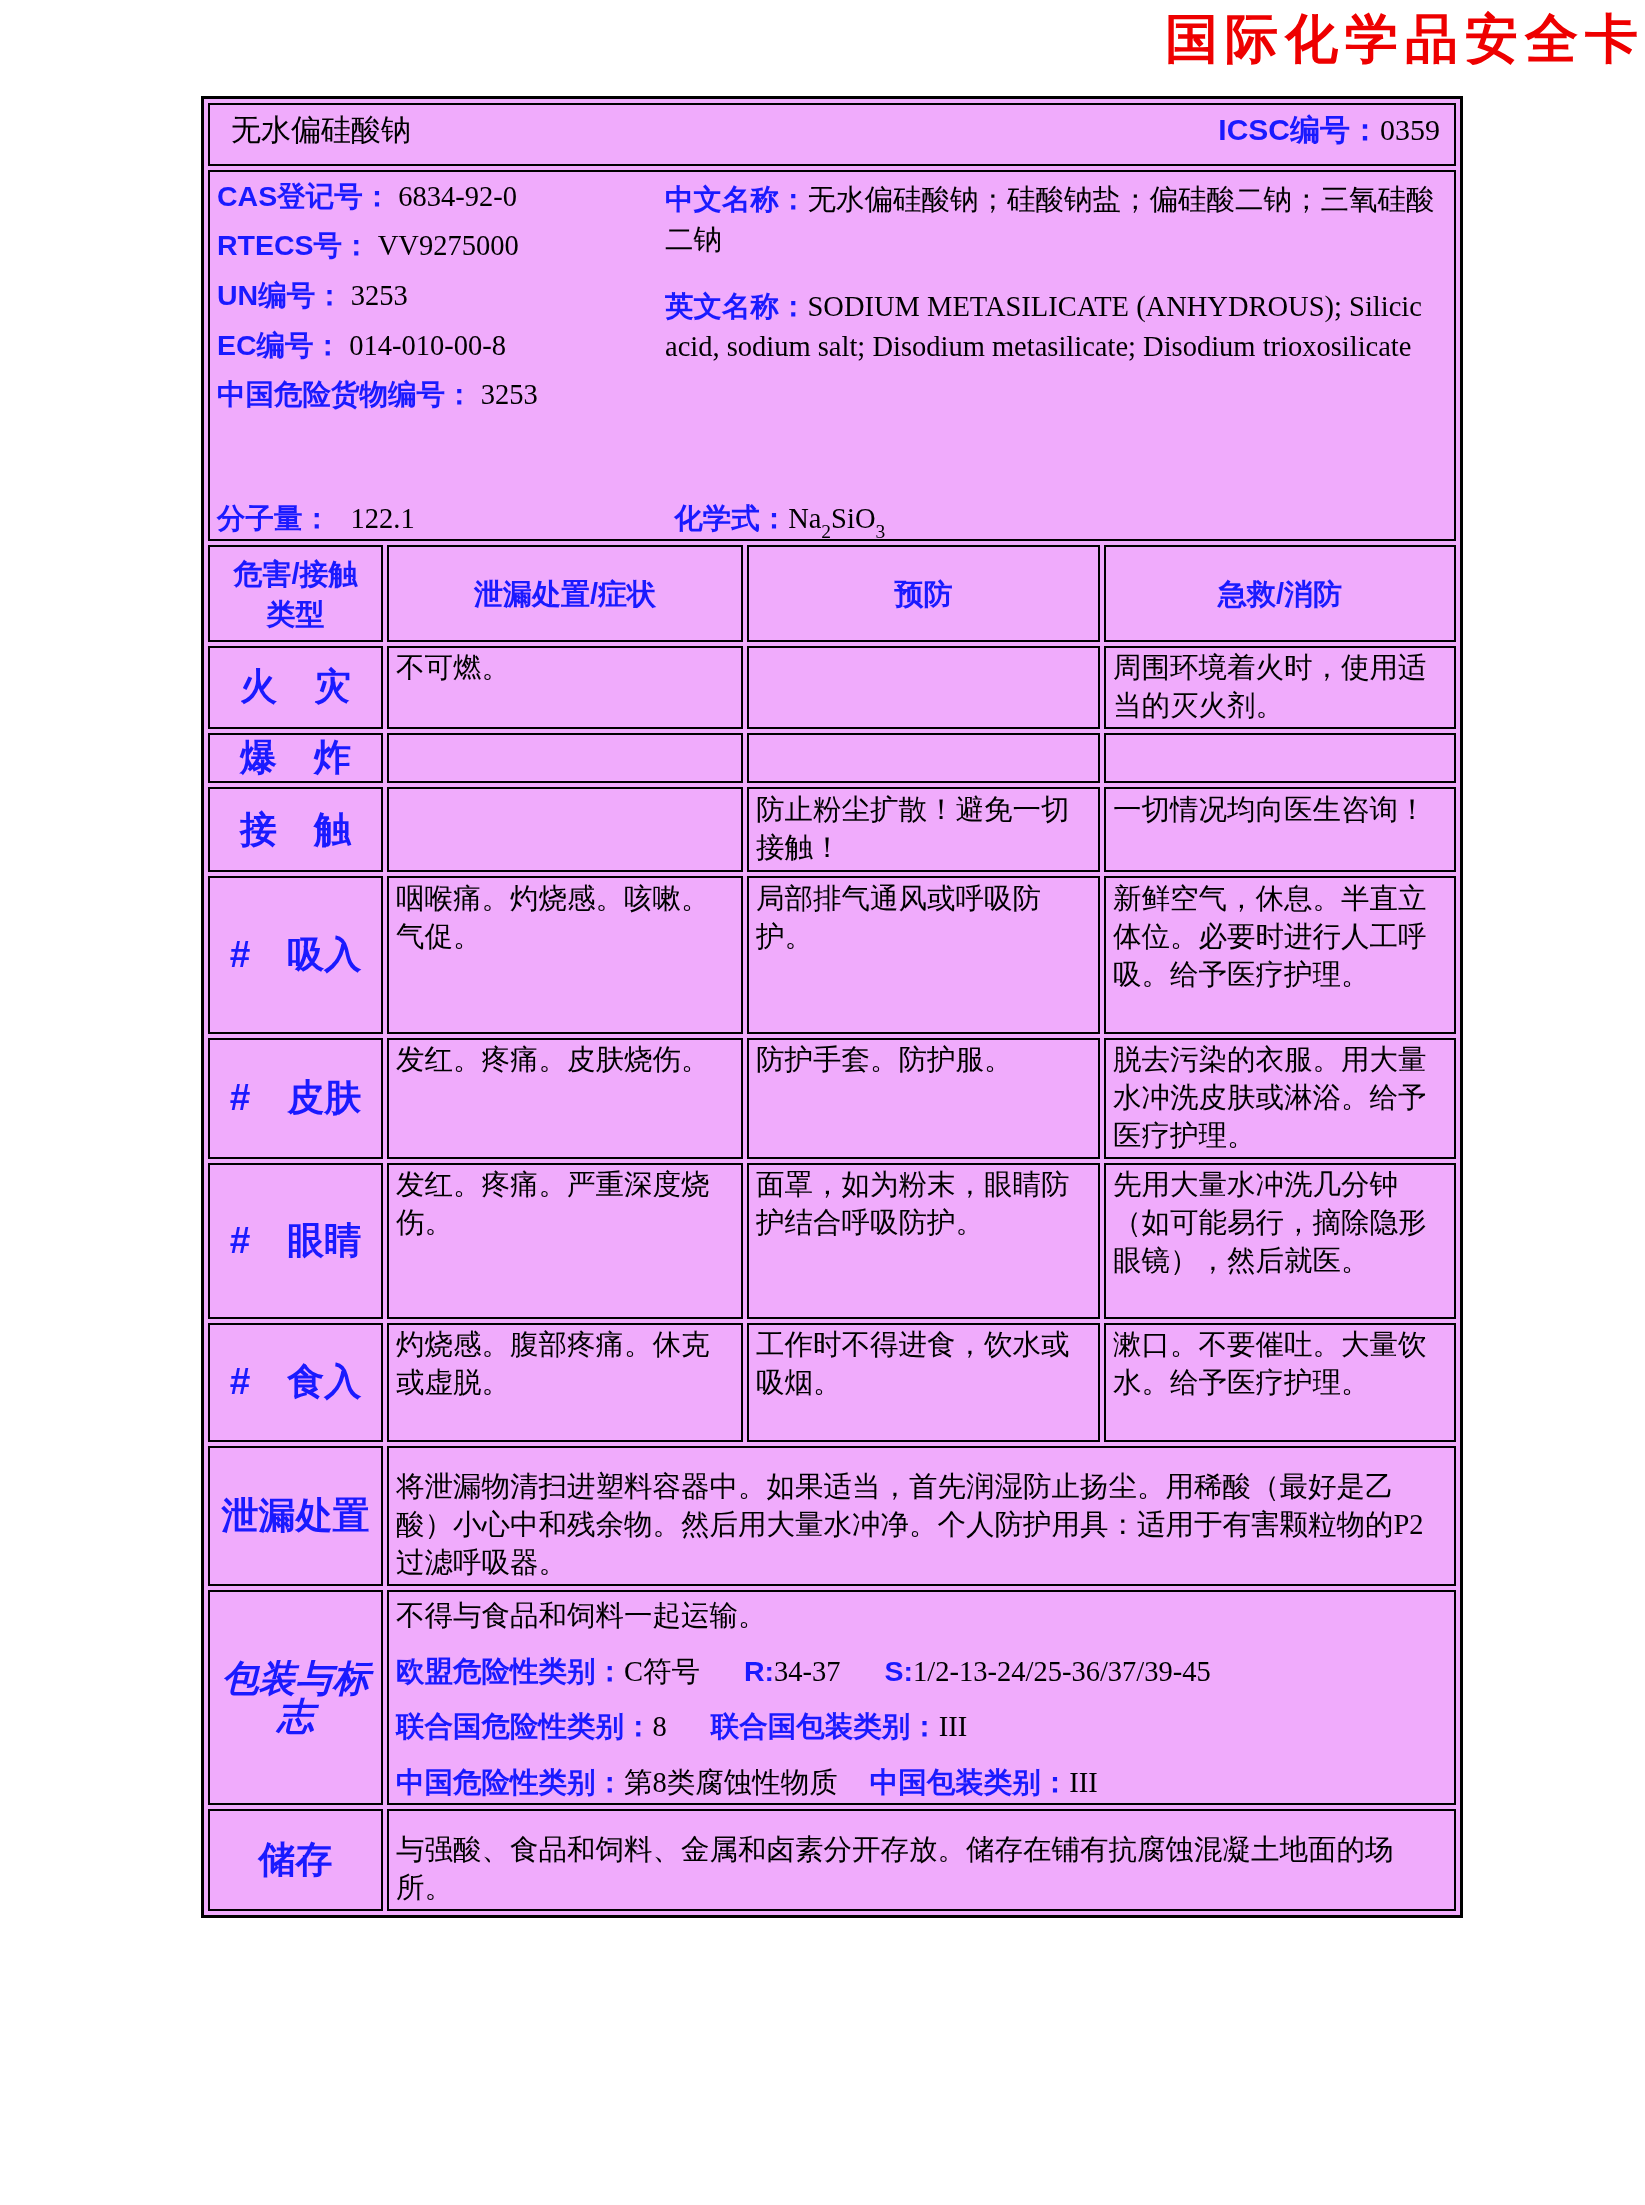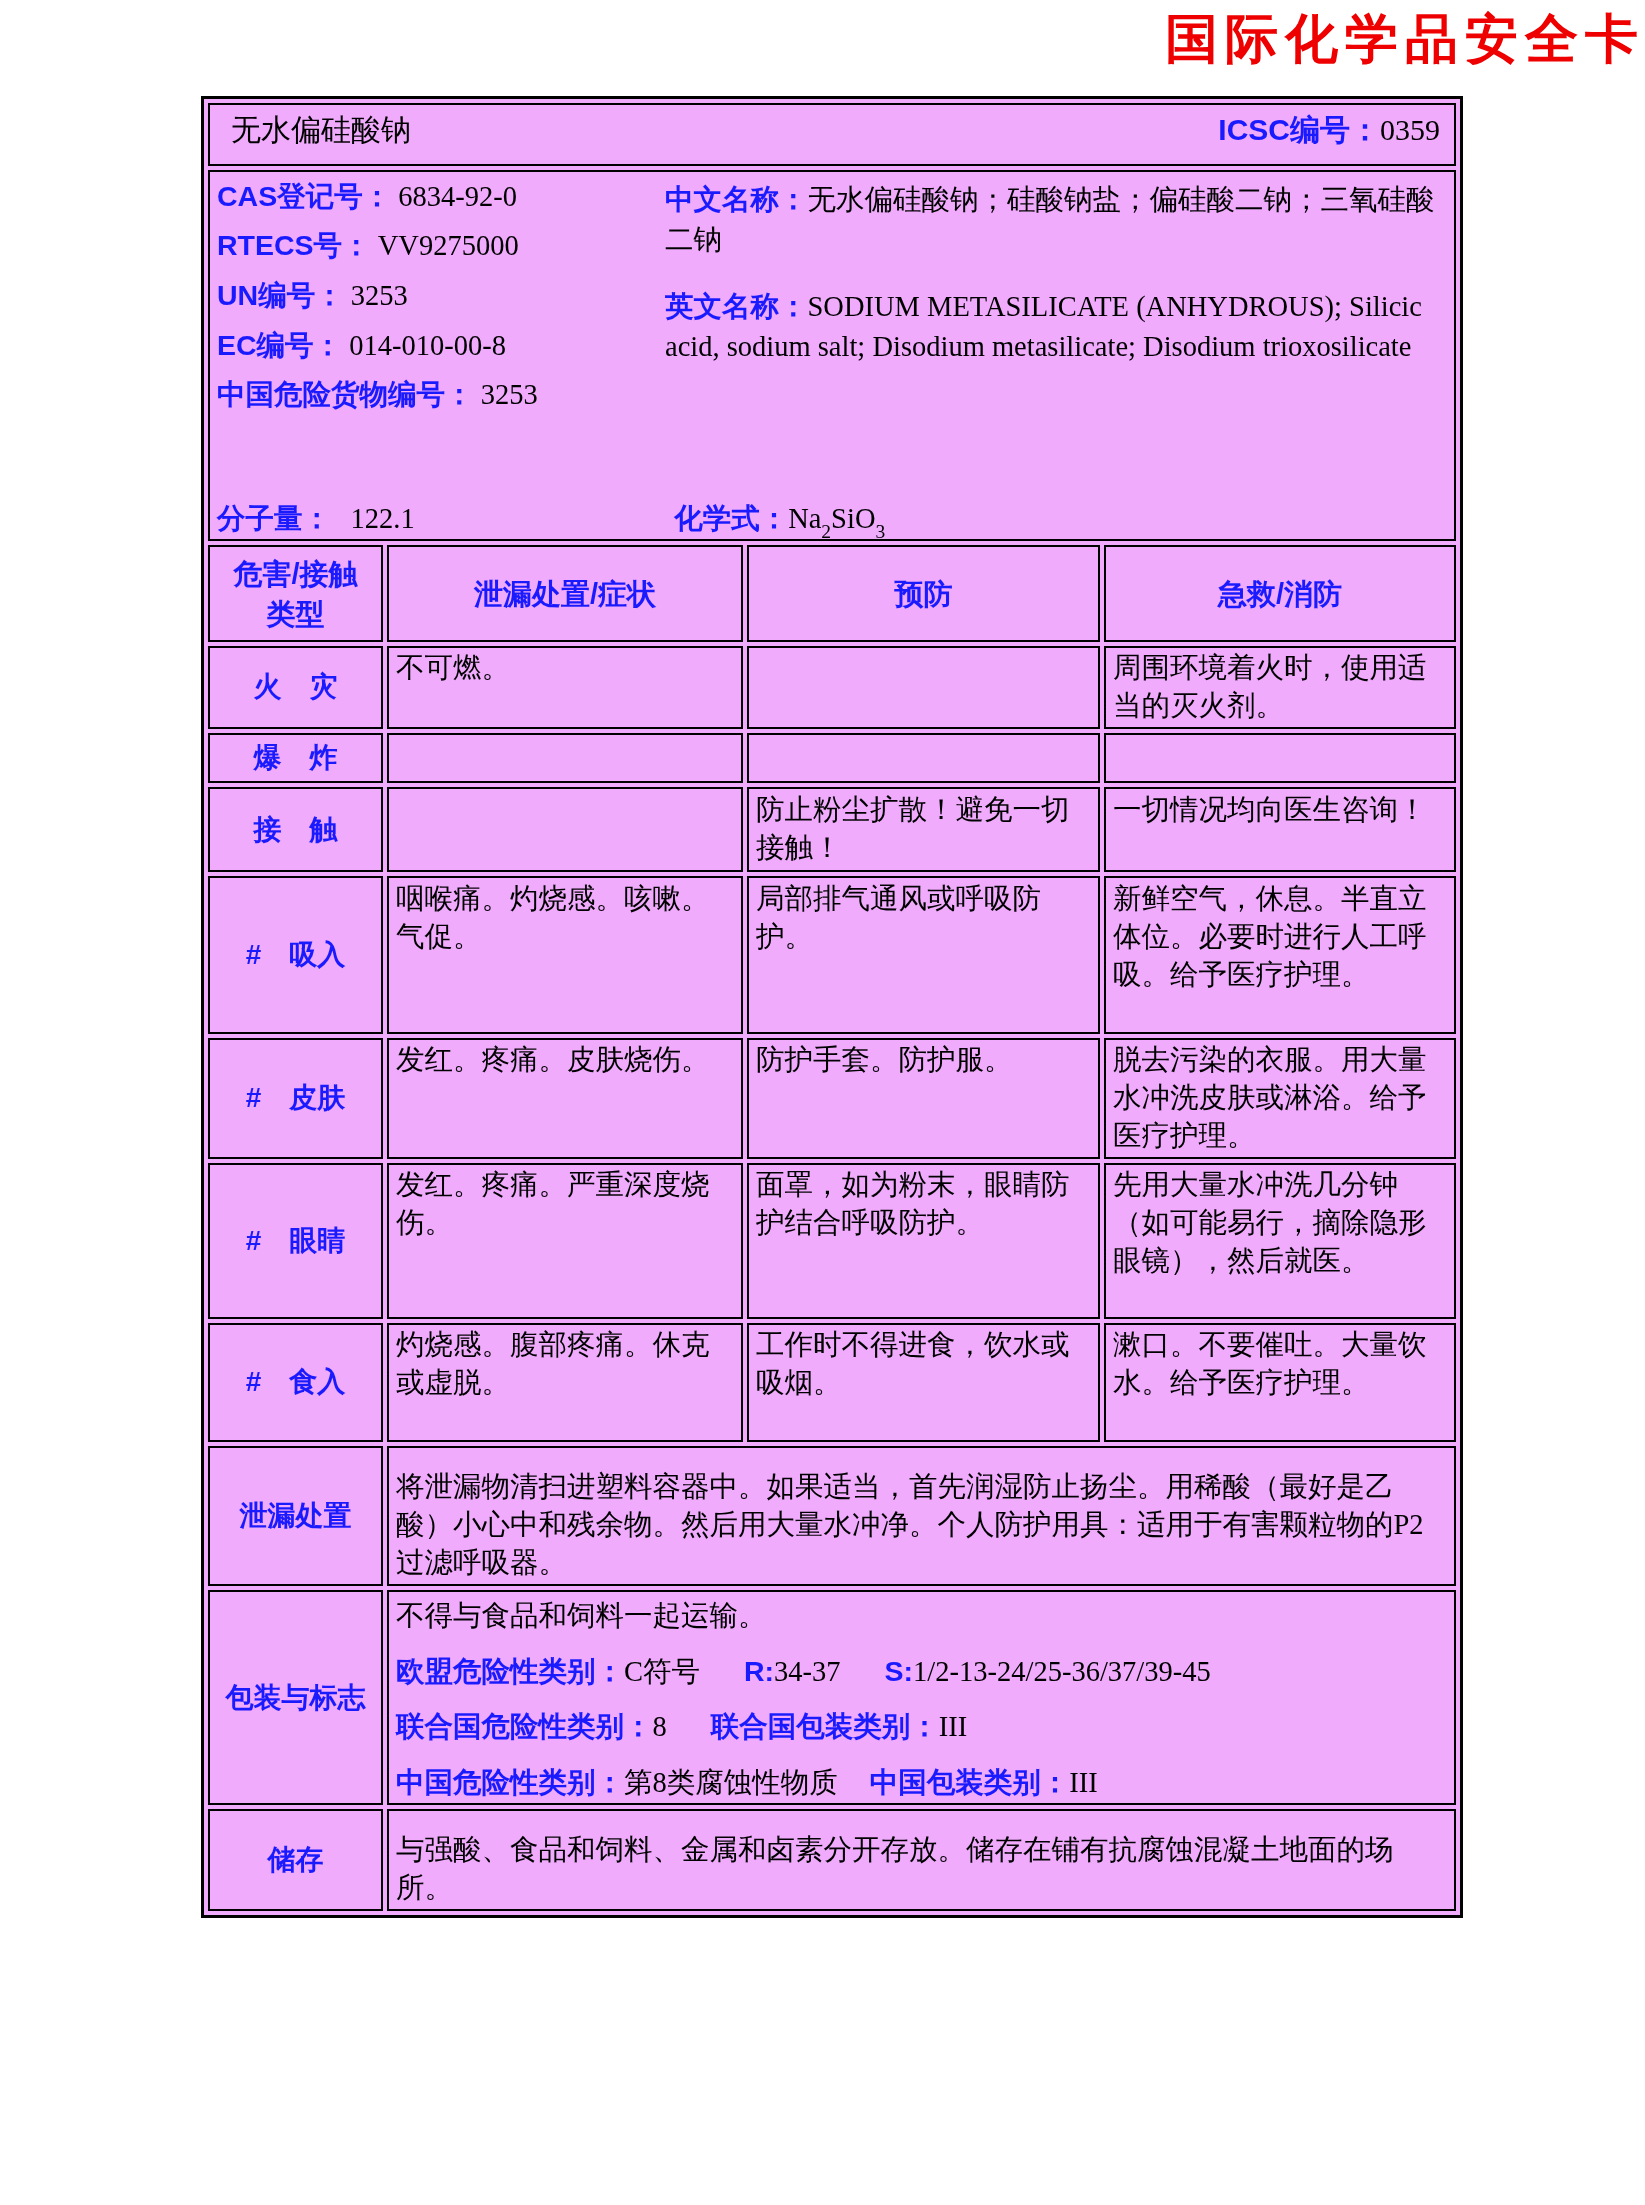--- a/index.html
+++ b/index.html
@@ -55,7 +55,7 @@
     color: #1a1aff;
     text-align: center;
     vertical-align: middle;
-    font-size: 28px;
+    font-size: 37px;
     padding: 1.4px 2.8px;
   }
   td.hd {

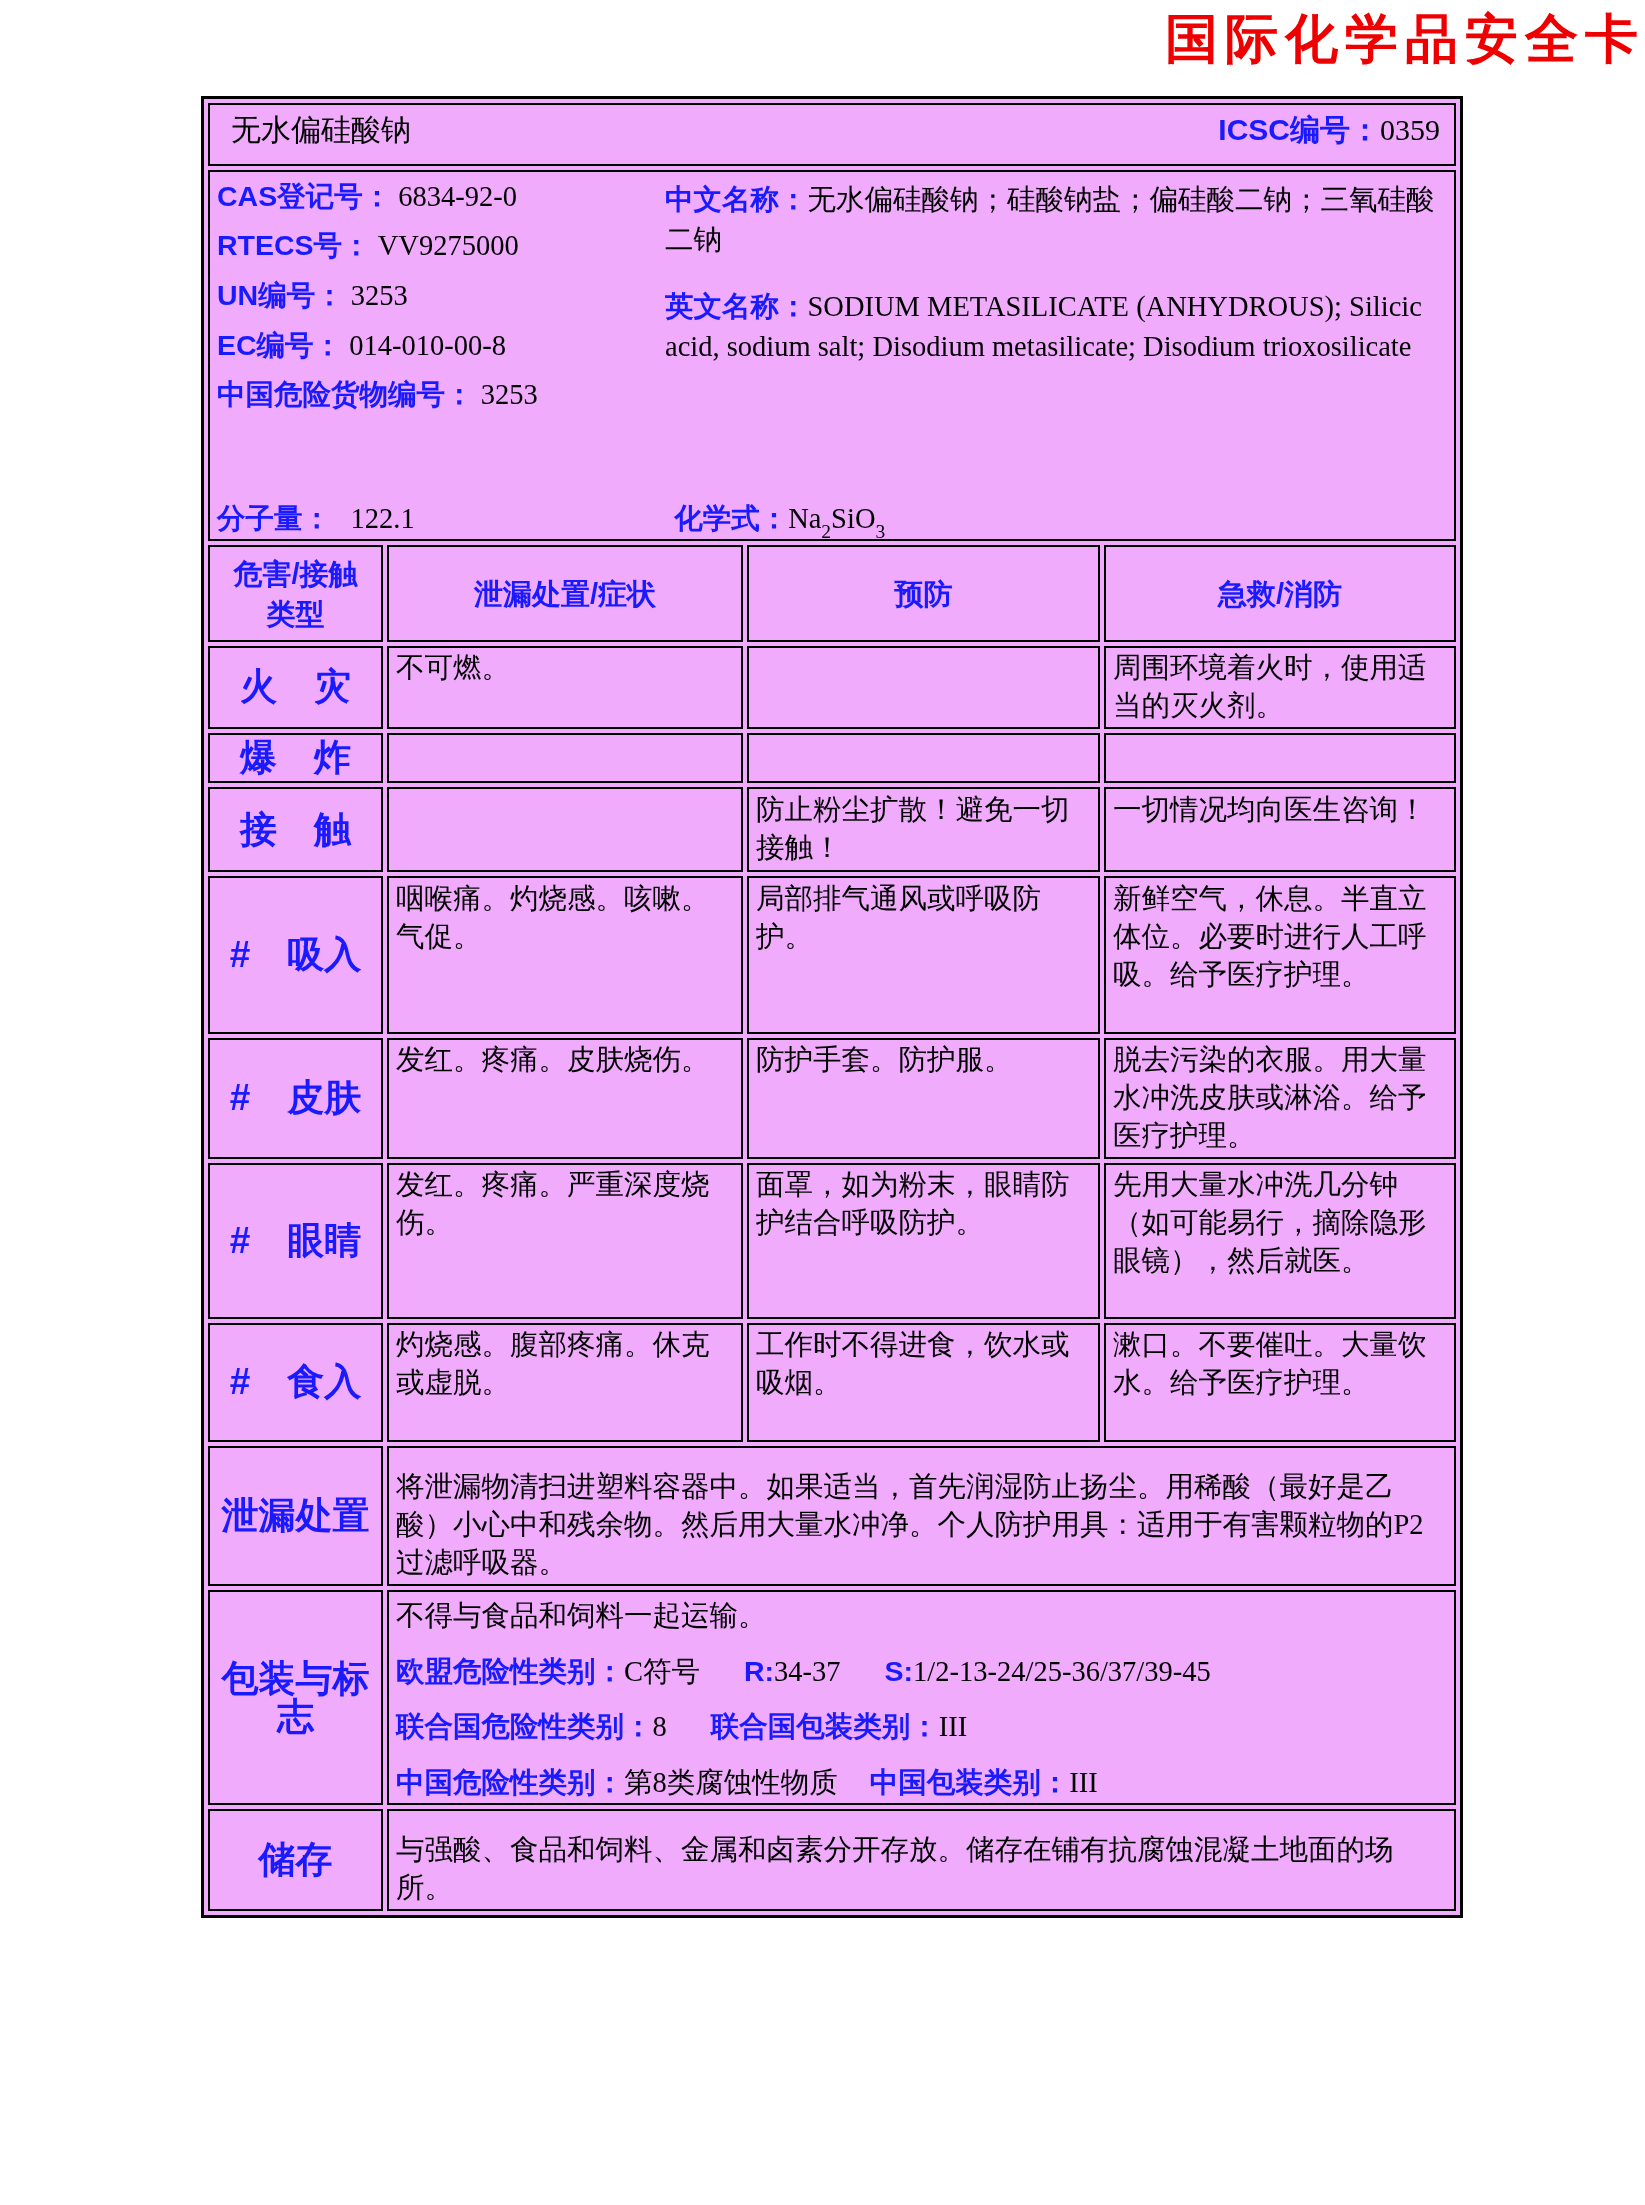--- a/index.html
+++ b/index.html
@@ -212,7 +212,7 @@
   </tr>
 
   <tr>
-    <td class="lbl" style="height:192px;">包装与标志</td>
+    <td class="lbl" style="height:192px;font-style:italic;">包装与标志</td>
     <td colspan="3">
       <div class="pack-line pack-note">不得与食品和饲料一起运输。</div>
       <div class="pack-line">

